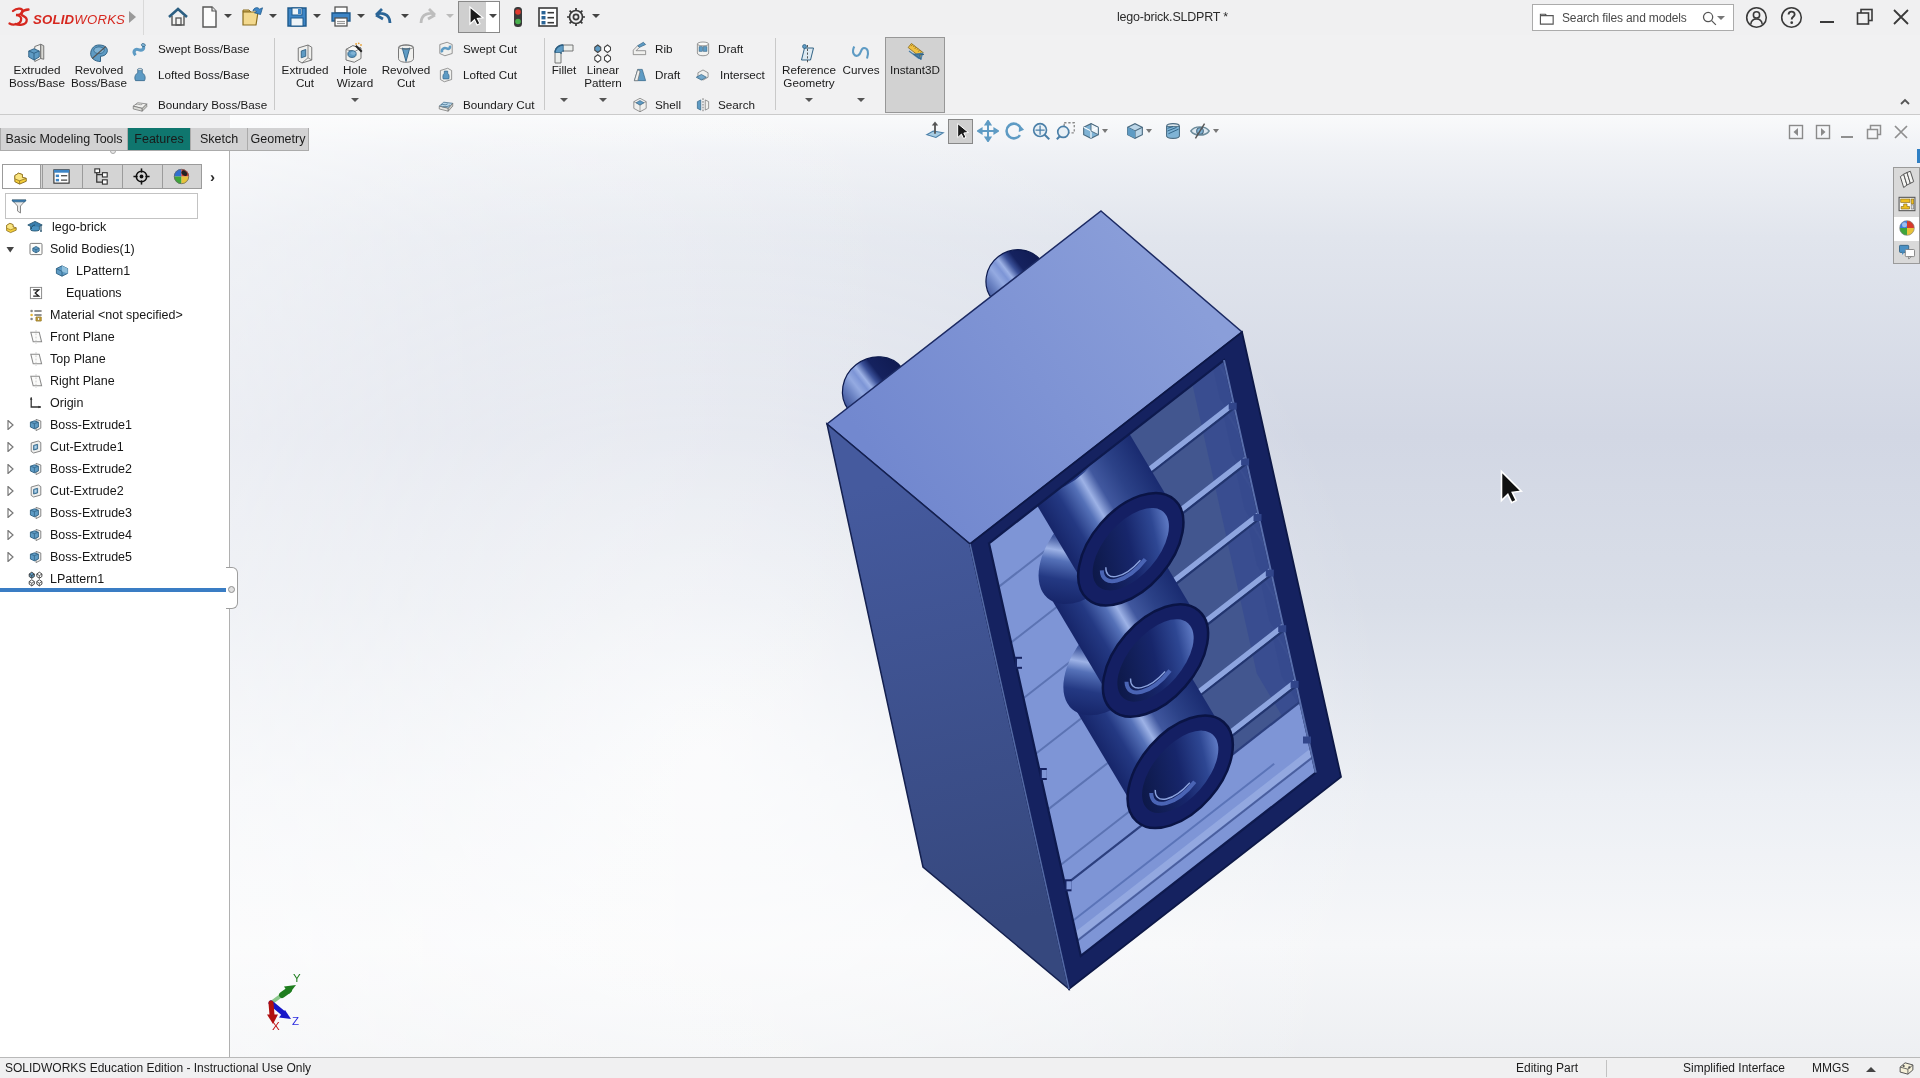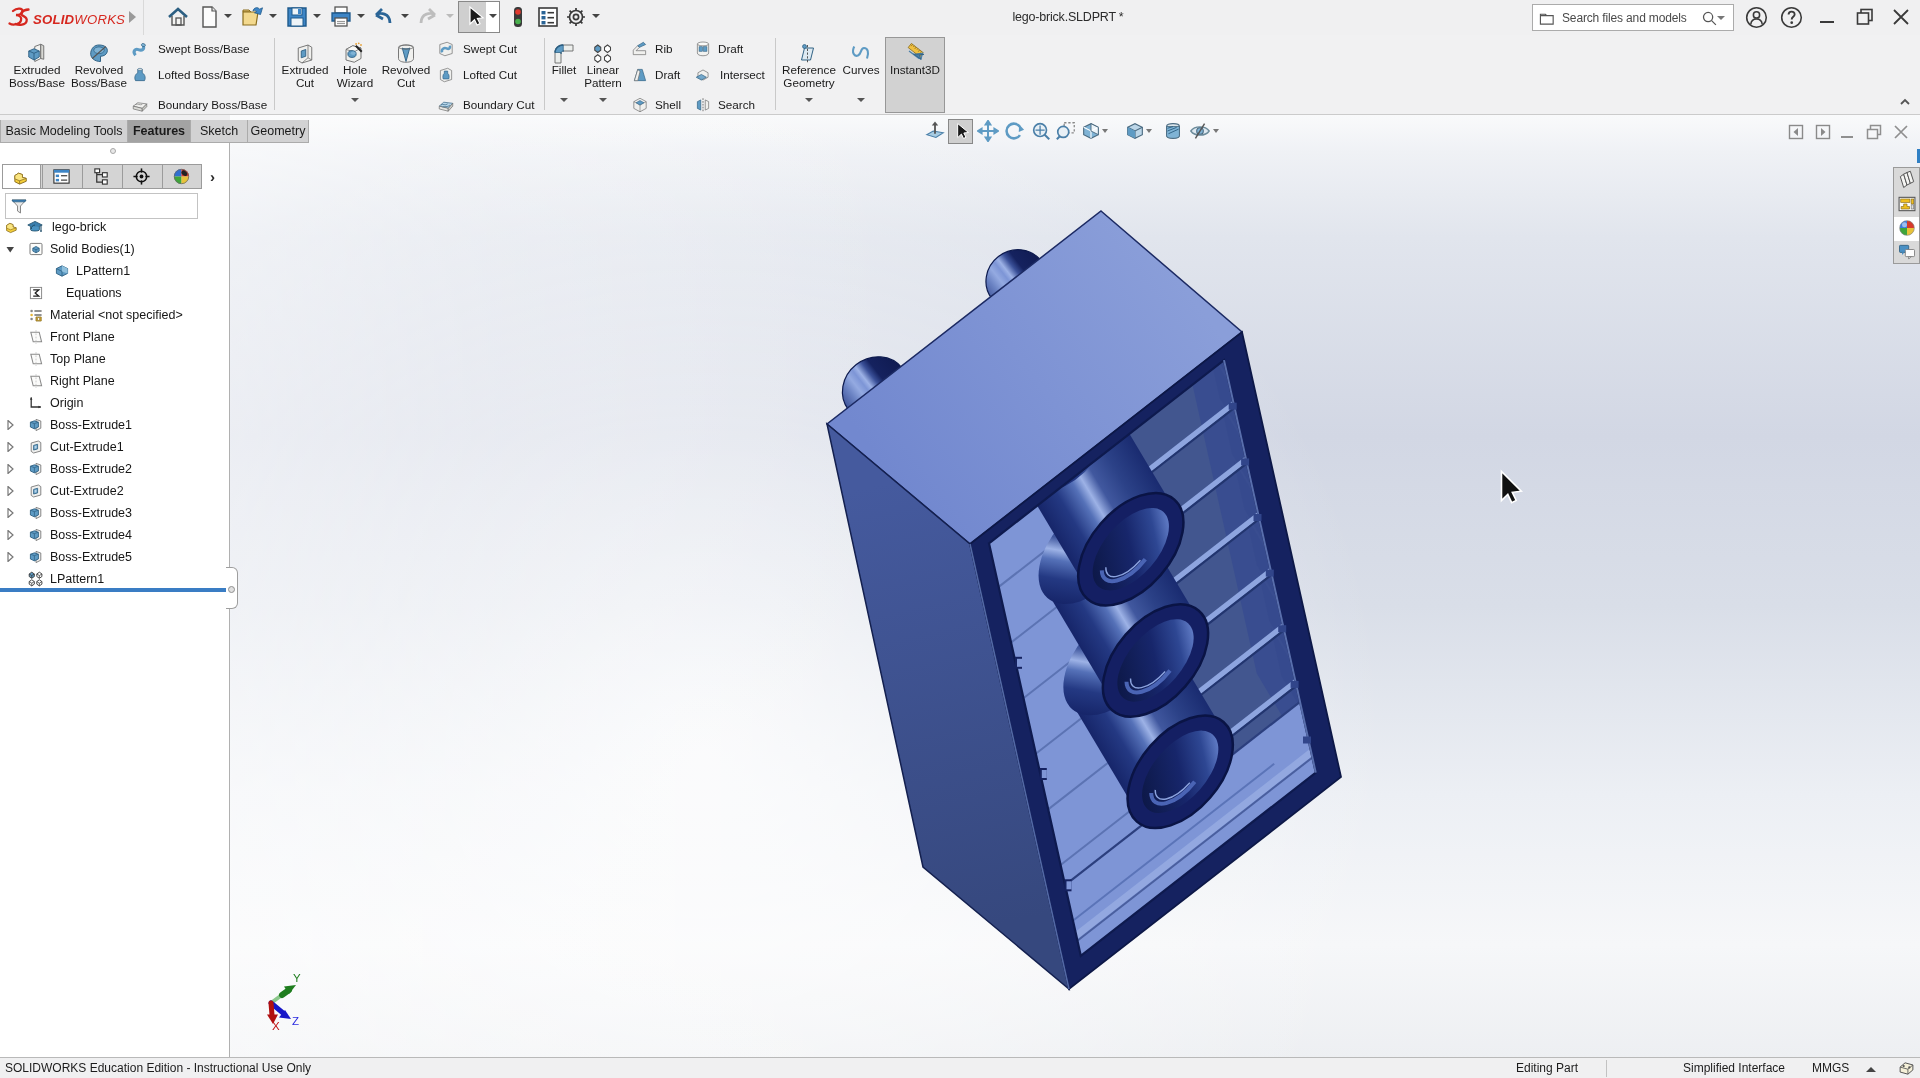--- a/index.html
+++ b/index.html
@@ -124,7 +124,7 @@
       <div class="tri"></div>
     </div>
 
- <div class="abs" style="left:908px;top:10px;width:320px;text-align:center;font-size:12.5px;letter-spacing:-0.2px;color:#2b2b2b">lego-brick.SLDPRT *</div>
+ <div class="abs" style="left:908px;top:10px;width:320px;text-align:right;font-size:12.5px;letter-spacing:-0.2px;color:#2b2b2b">lego-brick.SLDPRT *</div>
 
  <div class="abs" style="left:1532px;top:4px;width:202px;height:27px;background:#fff;border:1px solid #ababab">
   <svg class="abs" style="left:6px;top:5px" width="17" height="17" viewBox="0 0 24 24">

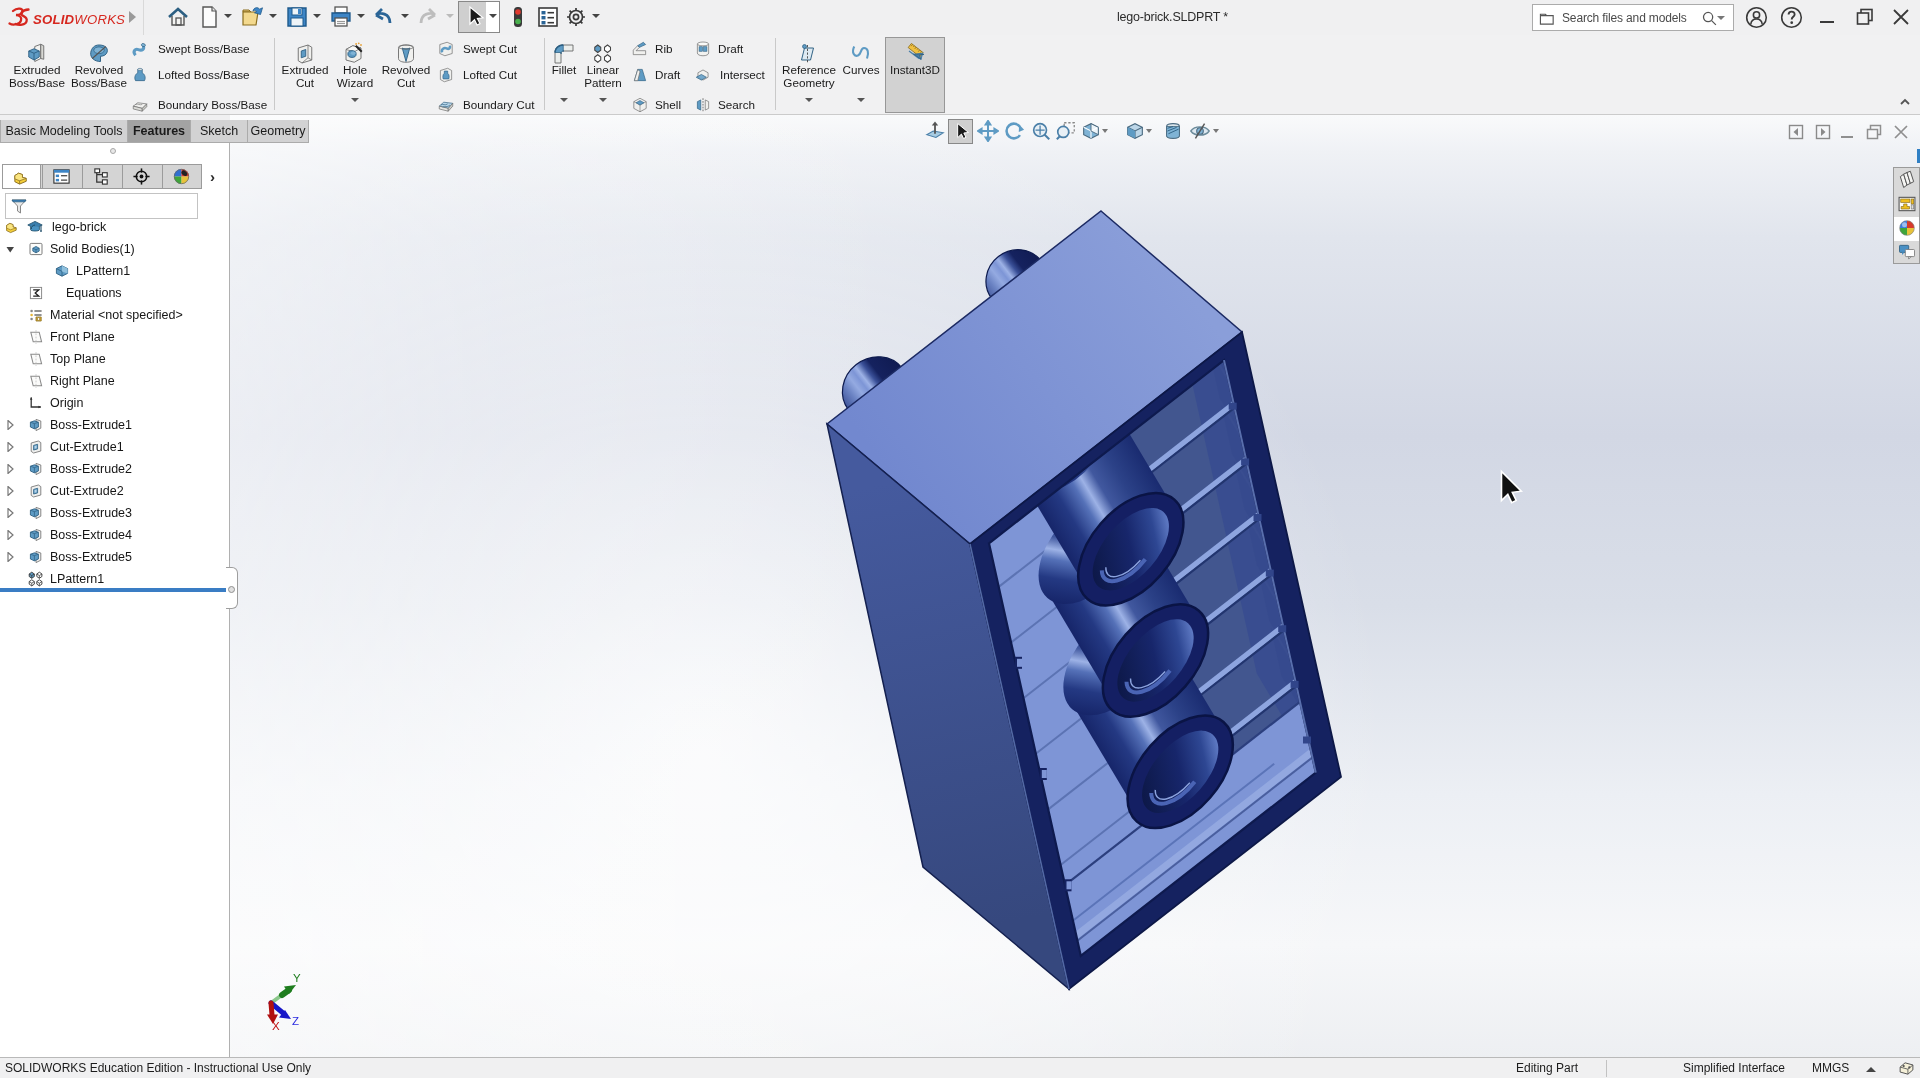--- a/index.html
+++ b/index.html
@@ -6,7 +6,7 @@
 .abs{position:absolute}
 #titlebar{position:absolute;left:0;top:0;width:1920px;height:35px;background:#f0f0f1}
 #ribbon{position:absolute;left:0;top:35px;width:1920px;height:80px;background:#f1f1f2;border-bottom:1px solid #cbcbcb}
-#tabrow{position:absolute;left:0;top:120px;width:1920px;height:23px;z-index:6}
+#tabrow{position:absolute;left:0;top:128px;width:1920px;height:23px;z-index:6}
 .tab{position:absolute;top:0;height:23px;background:#d2d2d3;border:1px solid #ababab;border-top:none;font-size:12.5px;color:#1a1a1a;text-align:center;line-height:22px}
 .tab.active{background:#a3a3a3;border:1px solid #ababab;border-top:none;font-weight:bold}
 #graphics{position:absolute;left:230px;top:115px;width:1690px;height:943px;

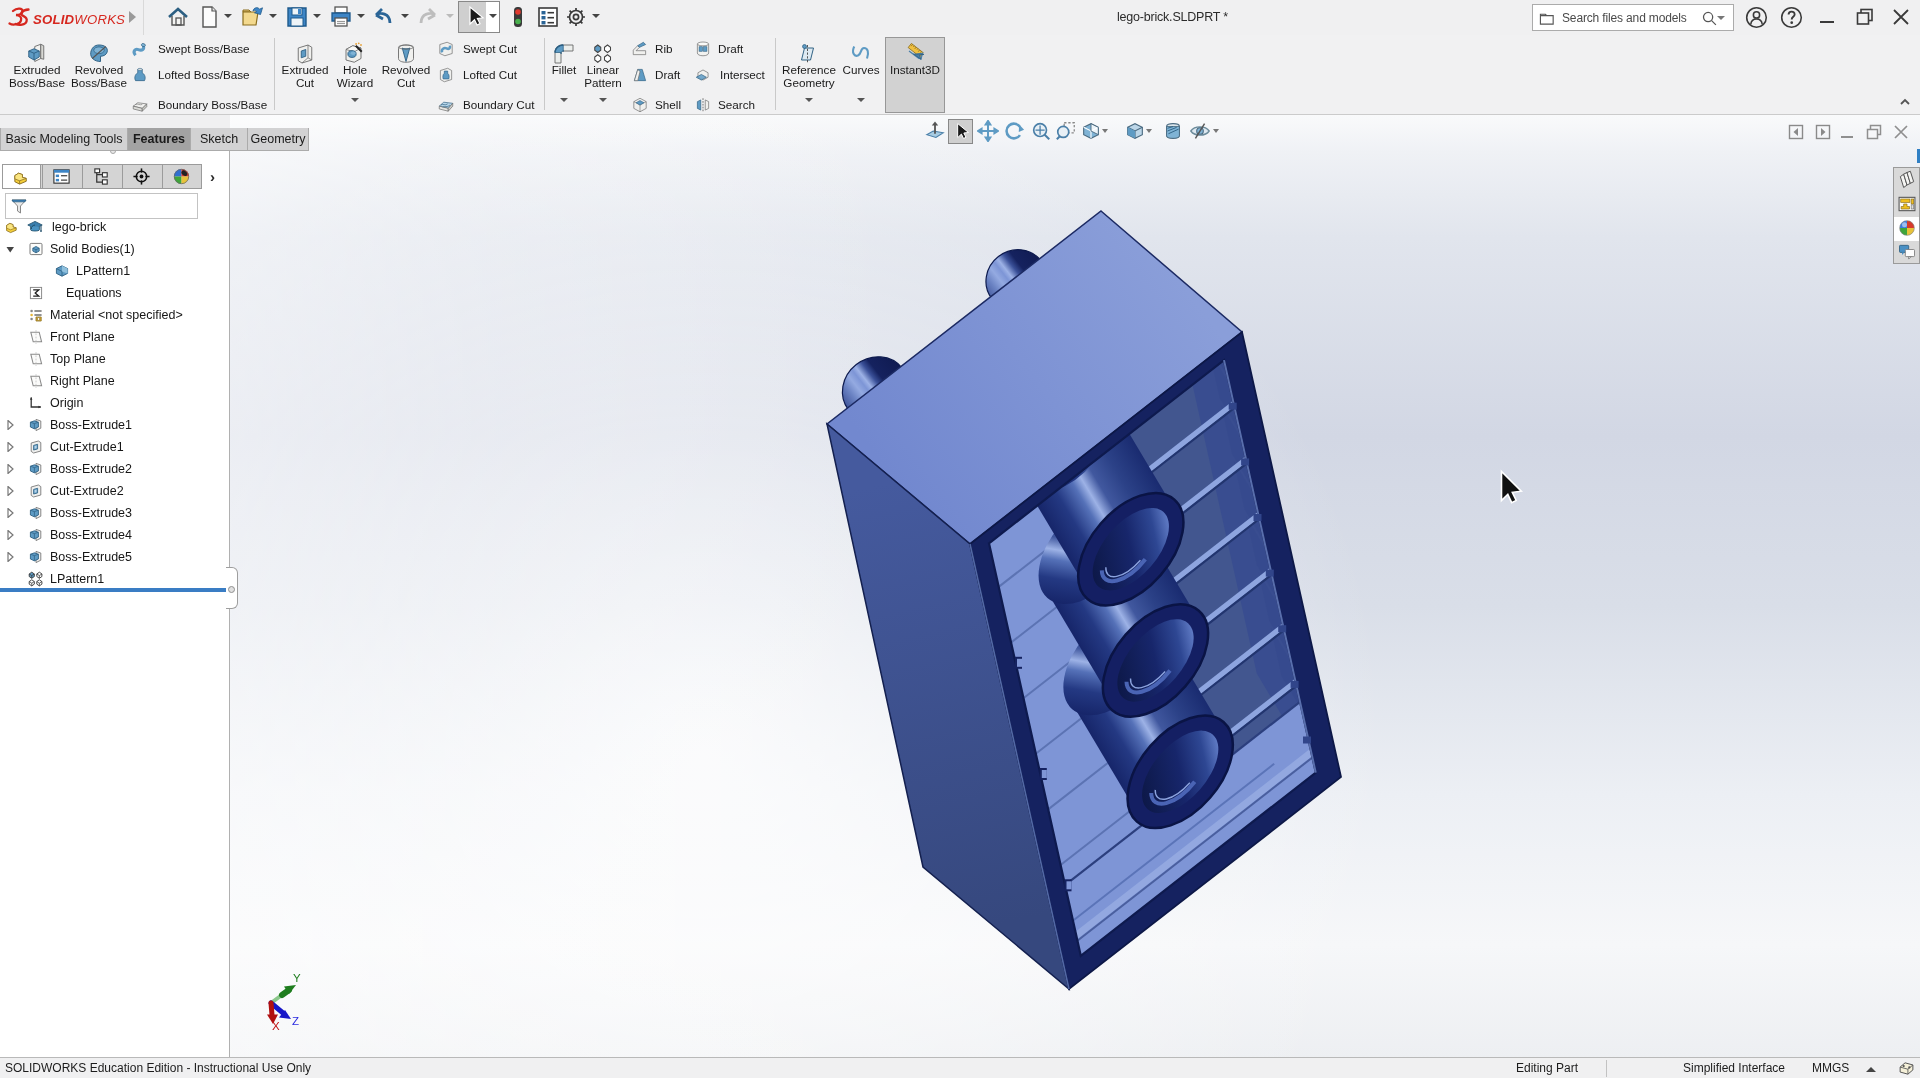--- a/index.html
+++ b/index.html
@@ -8,7 +8,7 @@
 #ribbon{position:absolute;left:0;top:35px;width:1920px;height:80px;background:#f1f1f2;border-bottom:1px solid #cbcbcb}
 #tabrow{position:absolute;left:0;top:128px;width:1920px;height:23px;z-index:6}
 .tab{position:absolute;top:0;height:23px;background:#d2d2d3;border:1px solid #ababab;border-top:none;font-size:12.5px;color:#1a1a1a;text-align:center;line-height:22px}
-.tab.active{background:#a3a3a3;border:1px solid #ababab;border-top:none;font-weight:bold}
+.tab.active{background:#0f766e;border:1px solid #ababab;border-top:none;font-weight:normal}
 #graphics{position:absolute;left:230px;top:115px;width:1690px;height:943px;
  background:
   linear-gradient(to right, rgba(255,255,255,.5) 0%, rgba(255,255,255,.22) 16%, rgba(255,255,255,0) 40%),

